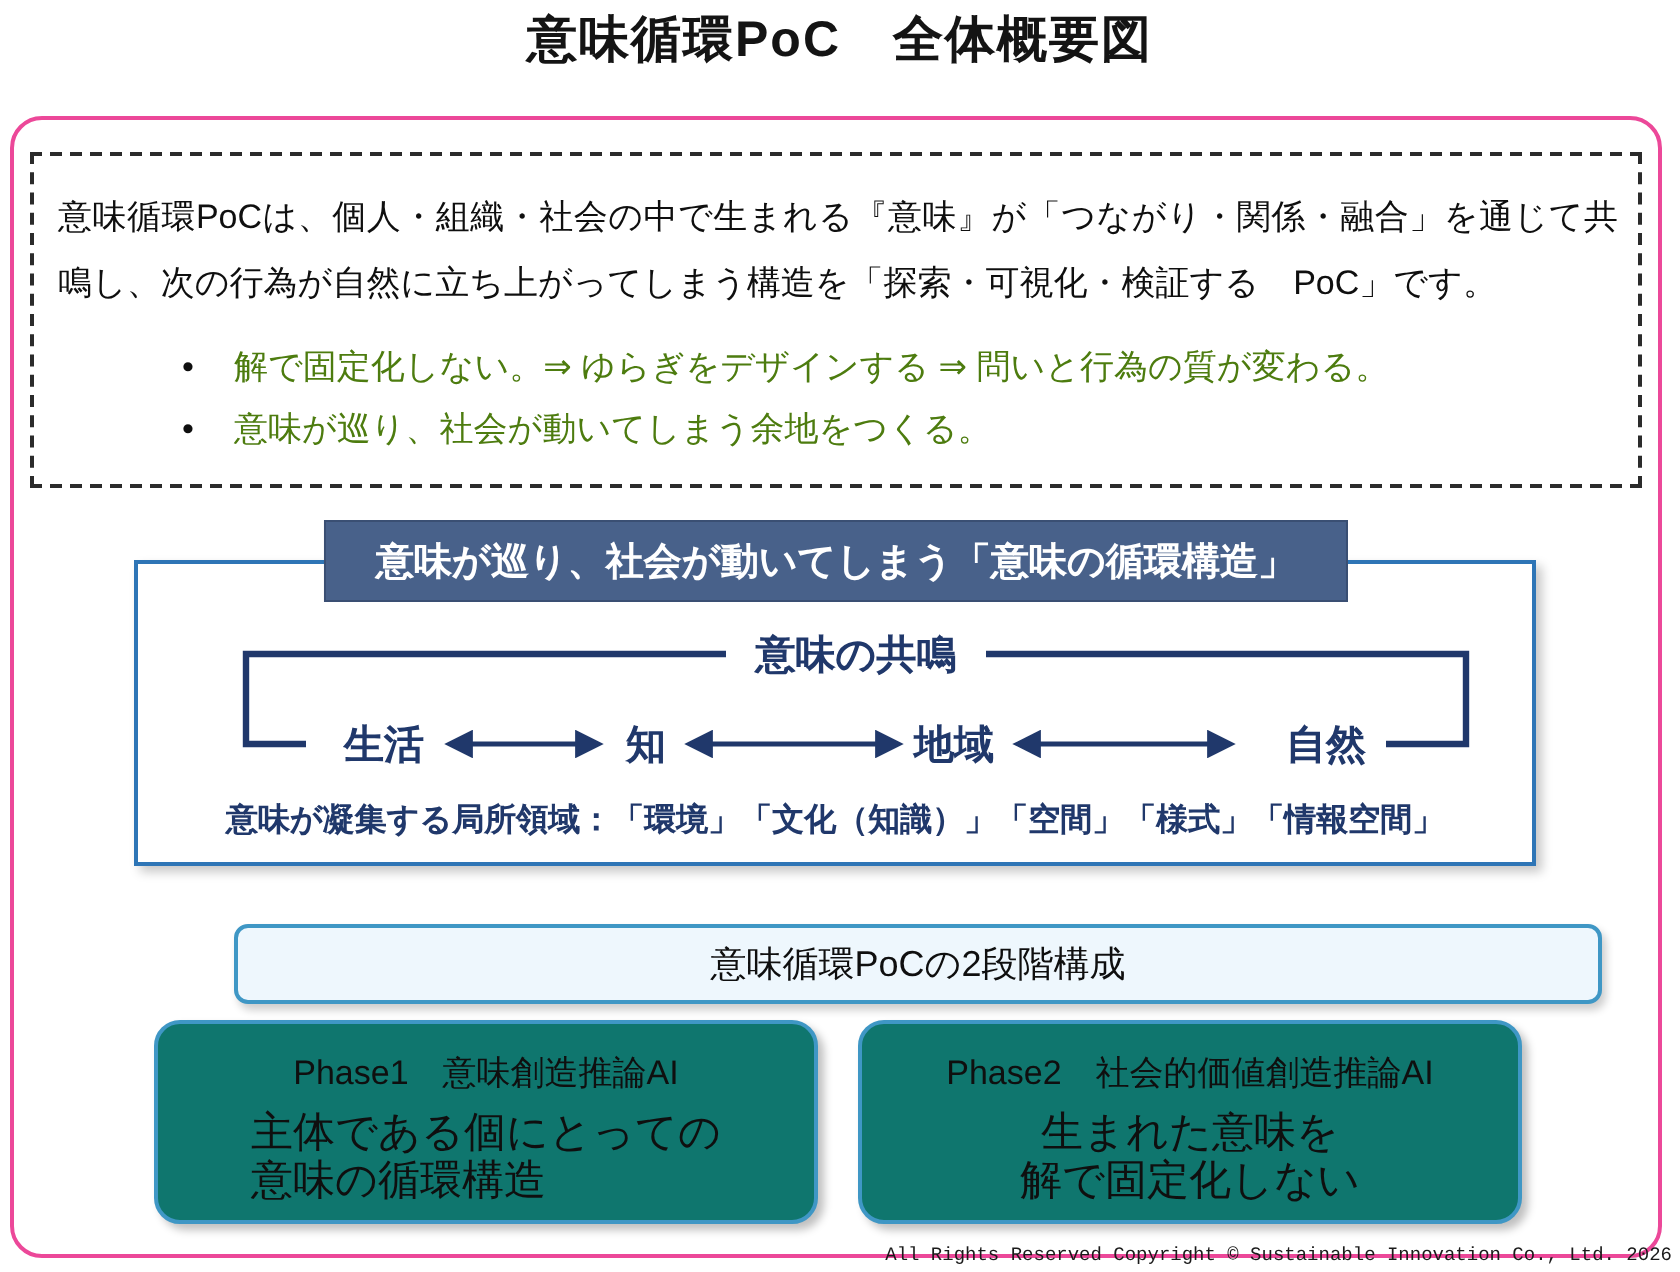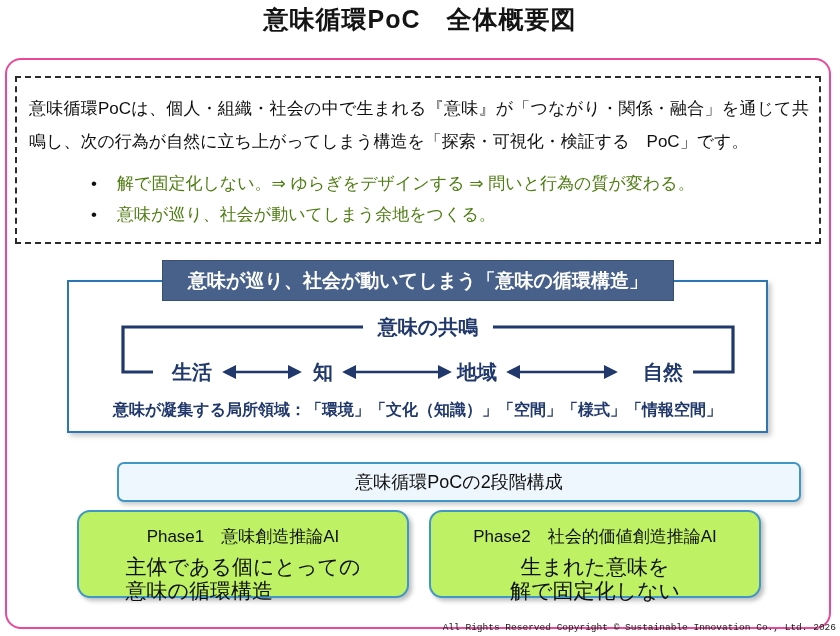--- a/index.html
+++ b/index.html
@@ -100,8 +100,8 @@
     width: 684px; display: flex; gap: 20px;
   }
   .phase-card {
-    flex: 1; height: 88px;
-    background: #bef264;
+    flex: 1; height: 102px;
+    background: #0f766e;
     border: 2px solid #3f97c5; border-radius: 13px;
     box-shadow: 3px 3px 4px rgba(0,0,0,0.25);
     padding-top: 13px;

